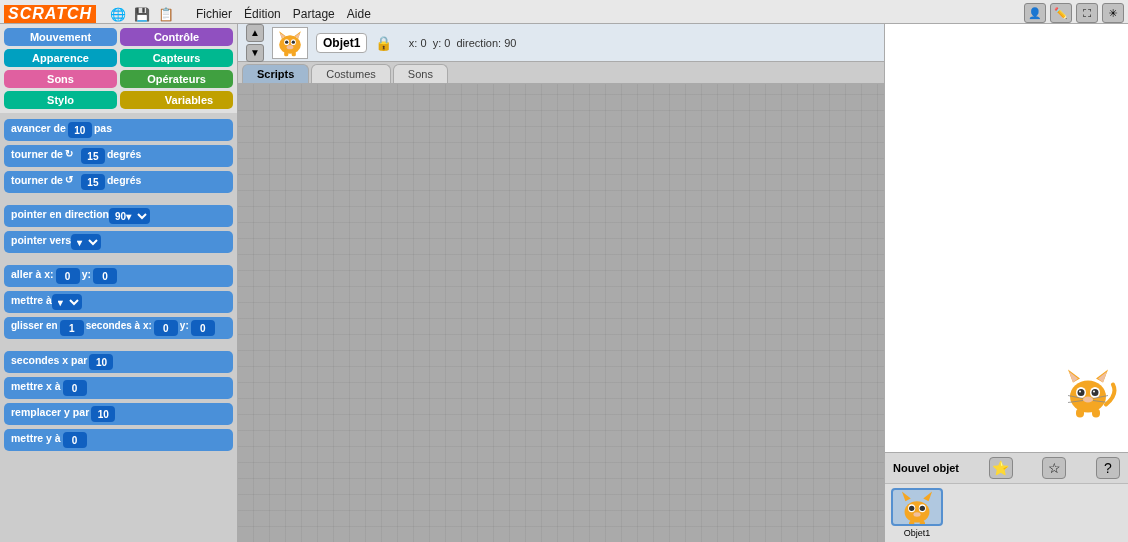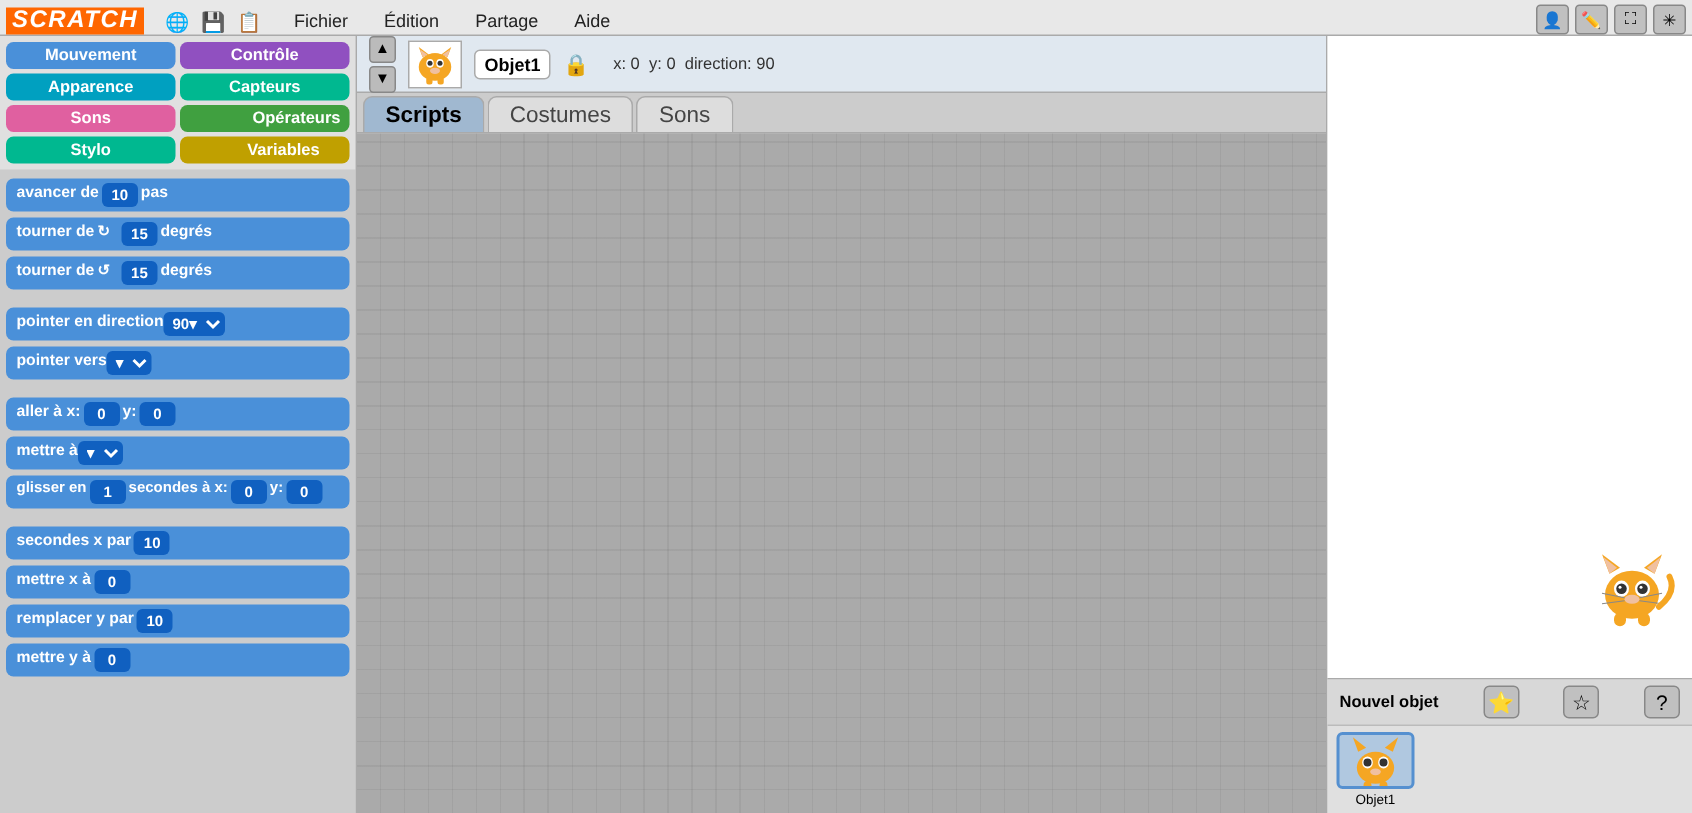--- a/index.html
+++ b/index.html
@@ -51,7 +51,7 @@
     }
     .menu-items {
       display: flex;
-      gap: 16px;
+      gap: 4px;
       margin-left: 8px;
     }
     .menu-item {

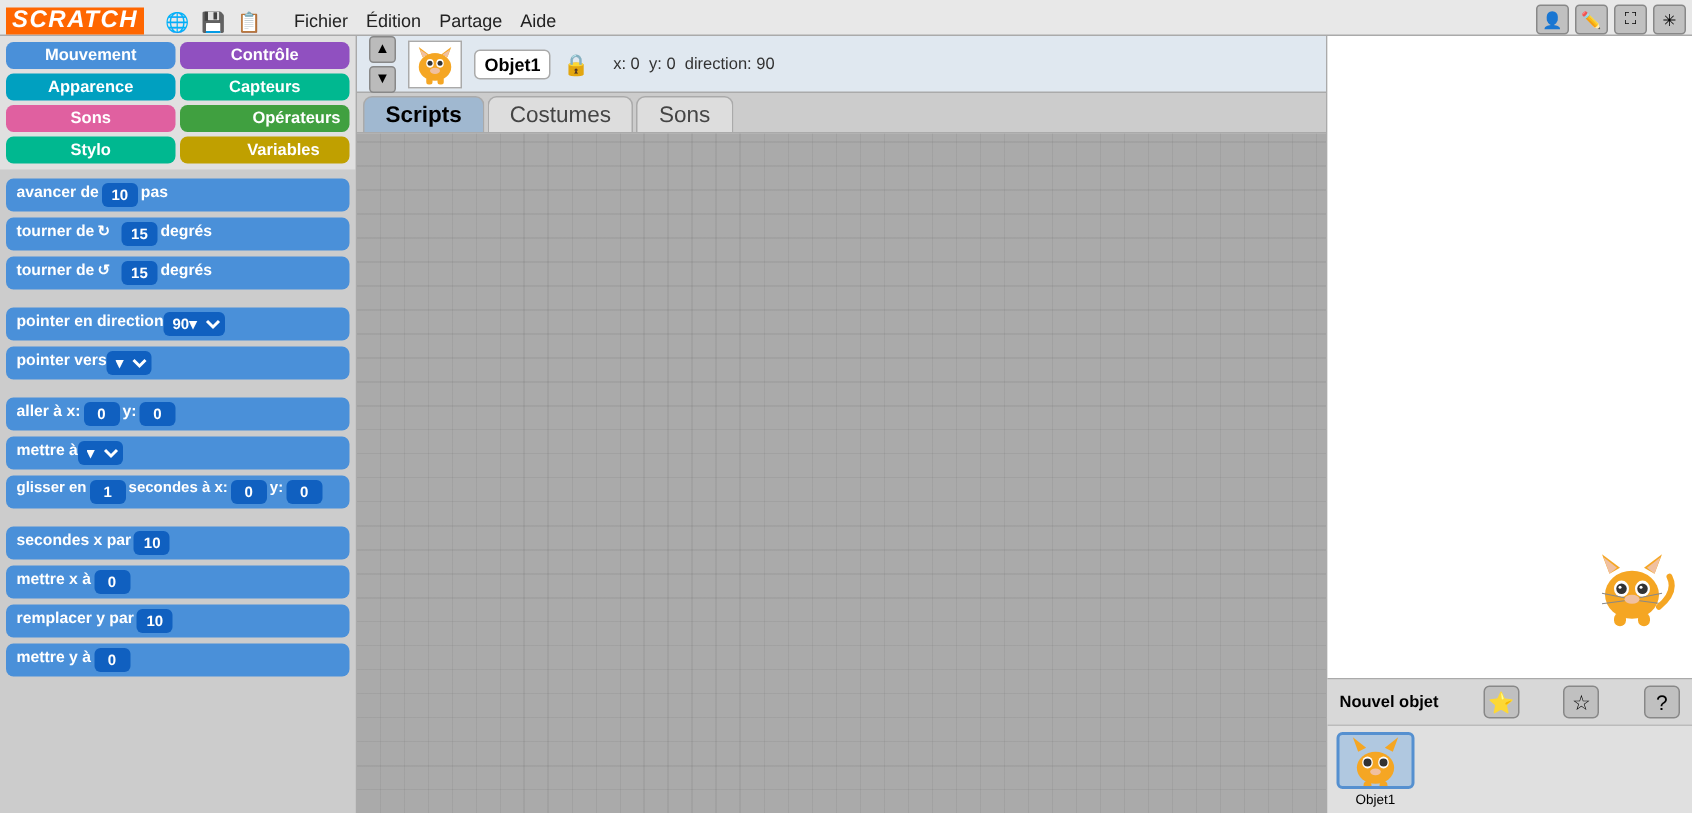--- a/index.html
+++ b/index.html
@@ -117,7 +117,7 @@
     .cat-btn.blue { background: #4a90d9; }
     .cat-btn.purple { background: #9050c0; }
     .cat-btn.pink { background: #e060a0; }
-    .cat-btn.green-dark { background: #40a040; text-align: right; }
+    .cat-btn.green-dark { background: #40a040; }
     .cat-btn.cyan { background: #00a0c0; }
     .cat-btn.teal { background: #00b890; }
     .cat-btn.gold { background: #c0a000; padding-left: 31px; }

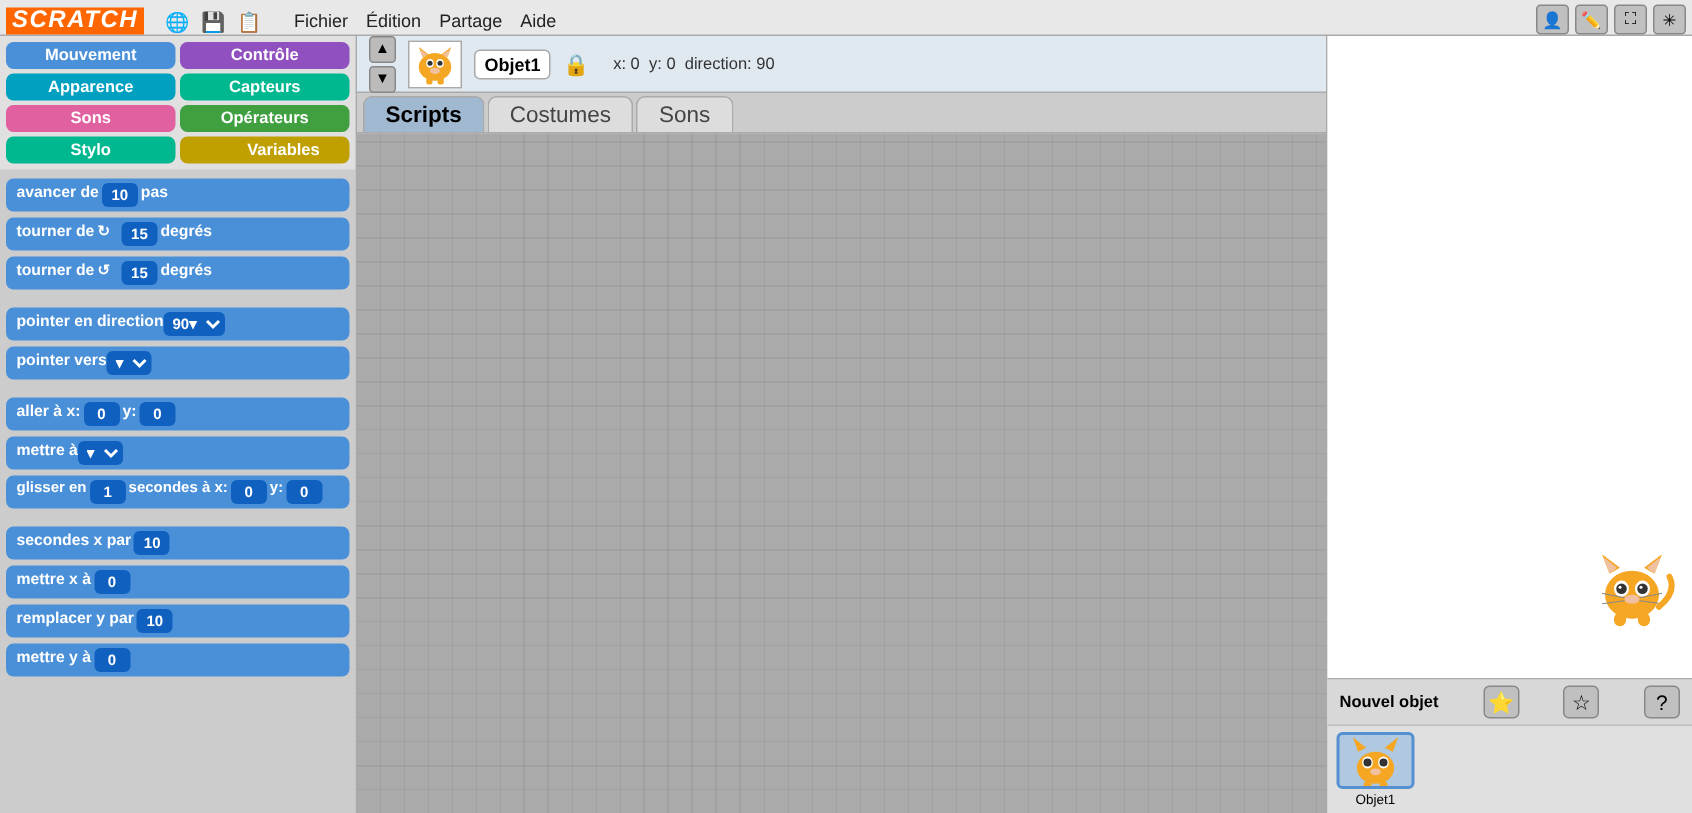--- a/index.html
+++ b/index.html
@@ -247,7 +247,7 @@
       border: 1px solid #aaa;
       border-bottom: none;
       cursor: pointer;
-      font-size: 15px;
+      font-size: 11px;
       background: #ddd;
       color: #444;
     }

